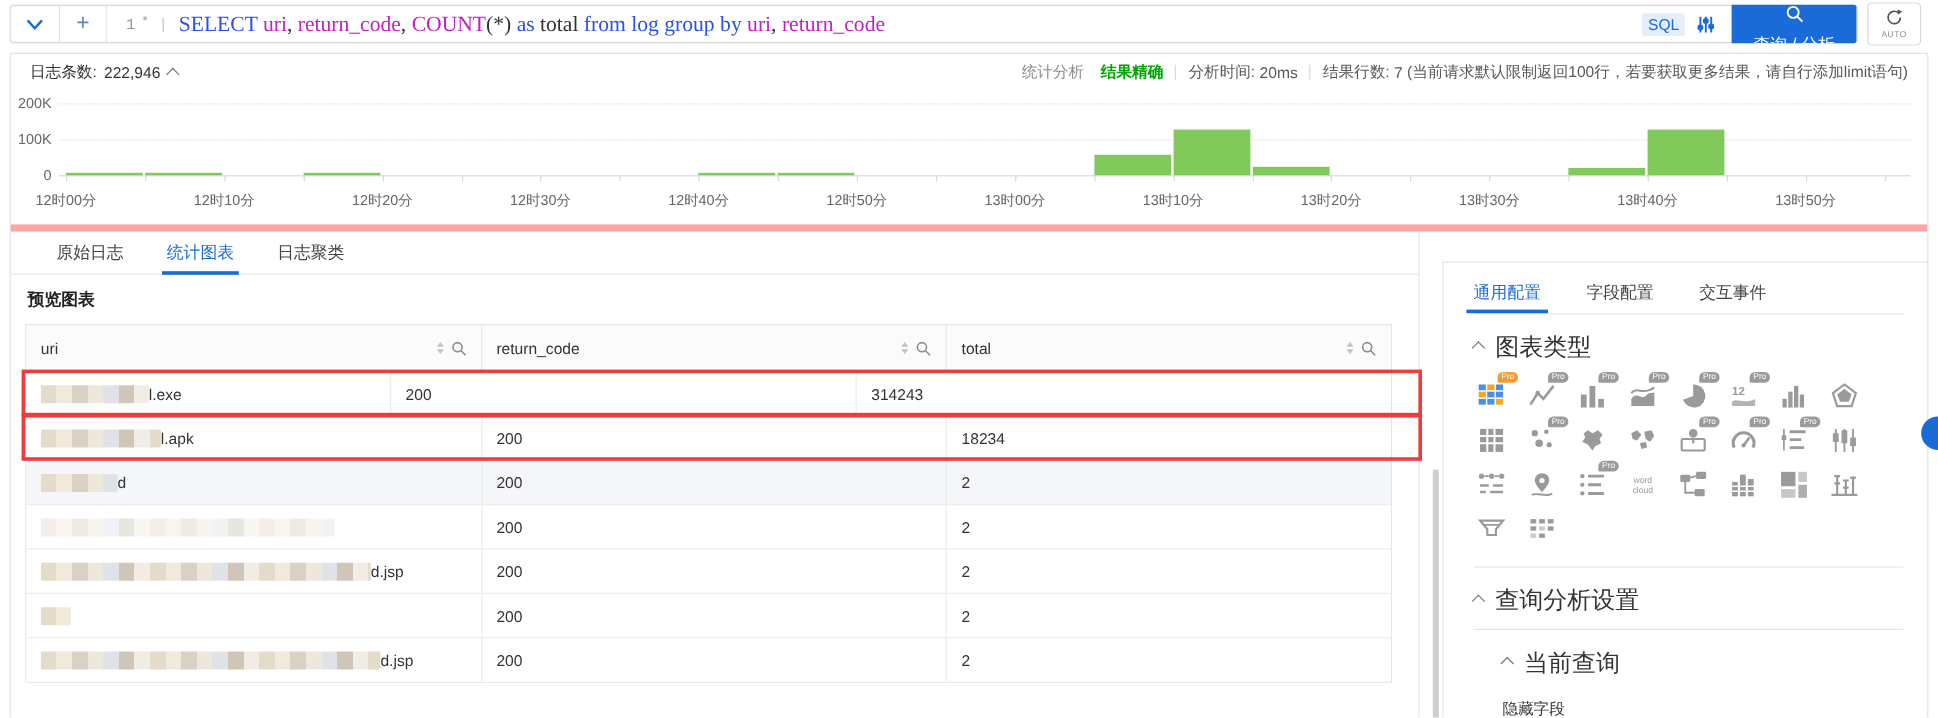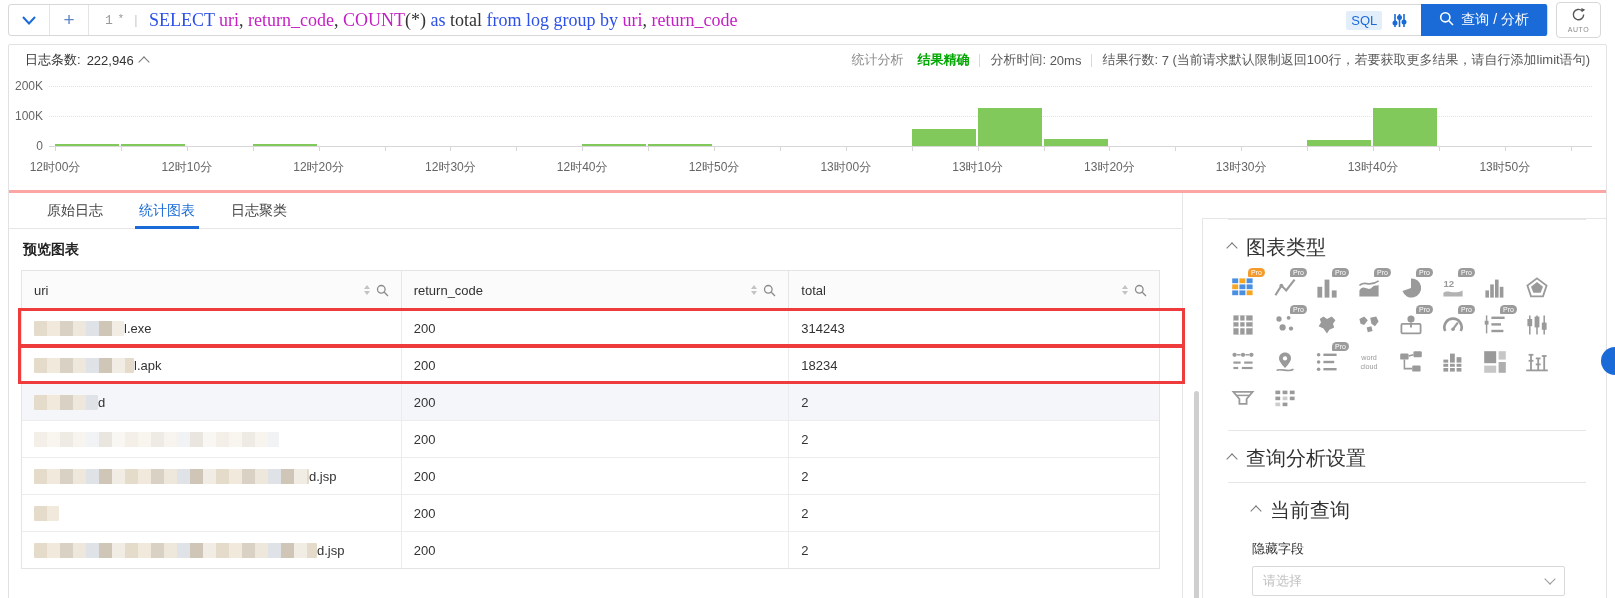--- a/index.html
+++ b/index.html
@@ -20,7 +20,7 @@
   .sql-badge{color:#1a6bd8;background:#e3eefb;padding:2px 5px;border-radius:2px;margin-right:10px;cursor:pointer;}
   .sliders{margin-right:14px;cursor:pointer;display:flex;align-items:center;}
   .search-btn{height:32px;background:#1a6bd8;color:#fff;border:none;padding:0 18px;font-size:14px;
-              display:flex;align-items:center;gap:7px;cursor:pointer;border-radius:0 2px 2px 0;font-family:inherit;}
+              display:flex;align-items:center;gap:7px;cursor:pointer;border-radius:0 2px 2px 0;font-family:inherit;flex-direction:column;}
   .auto-btn{position:absolute;left:1556px;top:2px;width:45px;height:36px;border:1px solid #d8d8d8;border-radius:4px;
             box-sizing:border-box;display:flex;flex-direction:column;align-items:center;justify-content:center;cursor:pointer;background:#fff;}
   .auto-btn .lbl{font-size:7px;color:#8a8a8a;margin-top:1px;letter-spacing:.5px;}

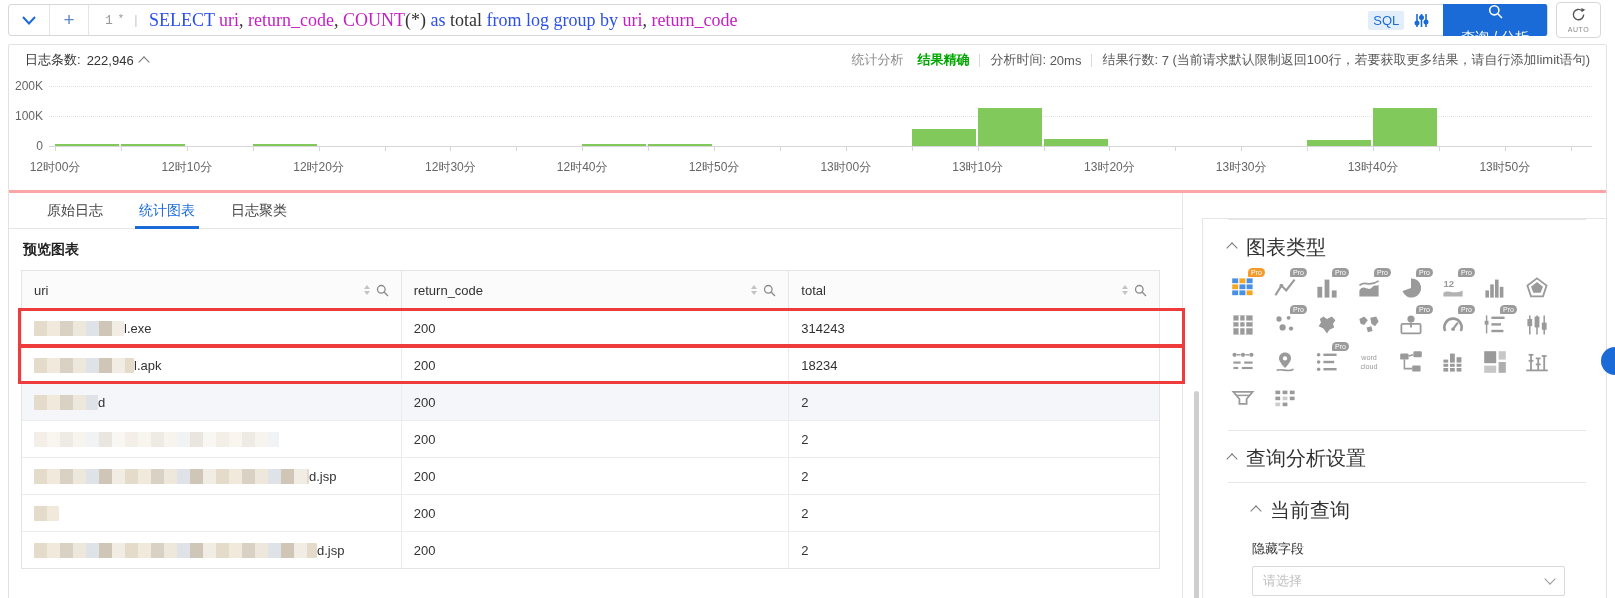--- a/index.html
+++ b/index.html
@@ -37,7 +37,7 @@
   .stats .right .sep{border-left:1px solid #d9d9d9;margin:0 10px;height:13px;}
   .muted{color:#8c8c8c;} .green{color:#00a700;font-weight:bold;margin-left:14px;}
   
-  .chart{position:absolute;left:0;top:30px;width:100%;height:118px;border-bottom:3px solid #fca5a5;box-sizing:border-box;}
+  .chart{position:absolute;left:0;top:30px;width:100%;height:118px;border-bottom:6px solid #fca5a5;box-sizing:border-box;}
   .gridline{position:absolute;left:40px;right:14px;border-top:1px dotted #e2e2e2;}
   .baseline{position:absolute;left:40px;right:14px;top:71px;border-top:1px solid #d7d7d7;}
   .ylab{position:absolute;width:30px;text-align:right;font-size:12px;color:#666;}

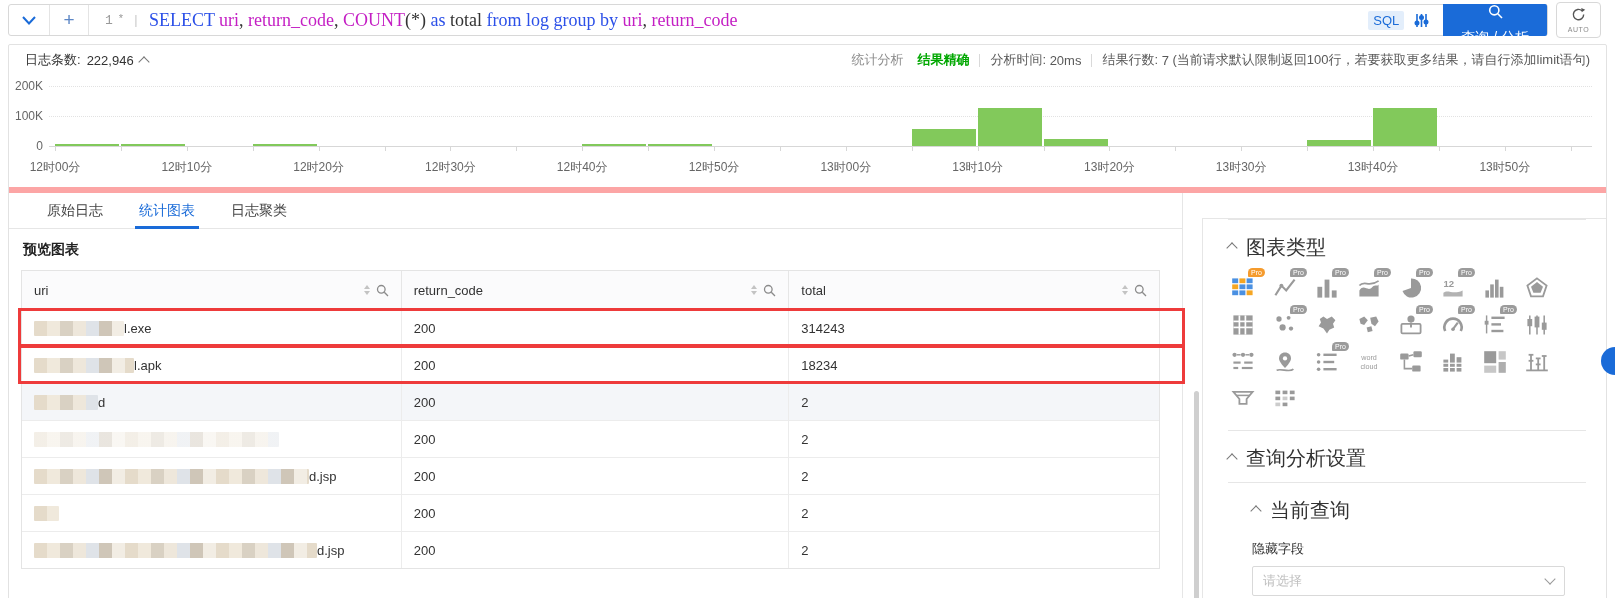--- a/index.html
+++ b/index.html
@@ -346,6 +346,11 @@
   <div class="scroll-thumb"></div>
 
   <div class="right-col">
+    <div class="rtabs" id="rtabs">
+        <div class="rtab active">通用配置</div>
+        <div class="rtab">字段配置</div>
+        <div class="rtab">交互事件</div>
+      </div>
     <div class="rdivider" style="margin-top:0"></div>
     <div class="sec-head">
       <span class="caret"></span>

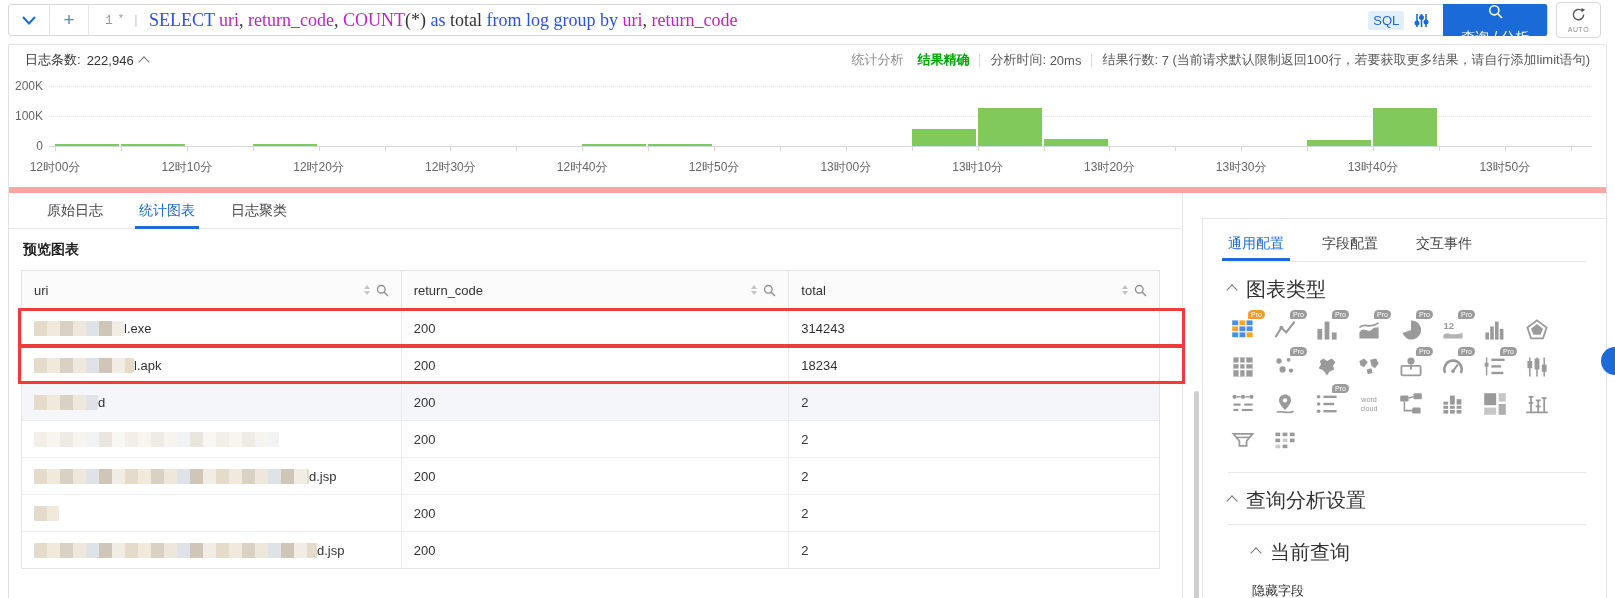--- a/index.html
+++ b/index.html
@@ -287,7 +287,7 @@
           </div>
         </div>
         <div class="trow highlight">
-          <div class="td" style="width: 380px;">
+          <div class="td" style="width: 304px;">
             <span class="mosaic" style="width: 90px;"></span>
             <span>l.exe</span>
           </div>

